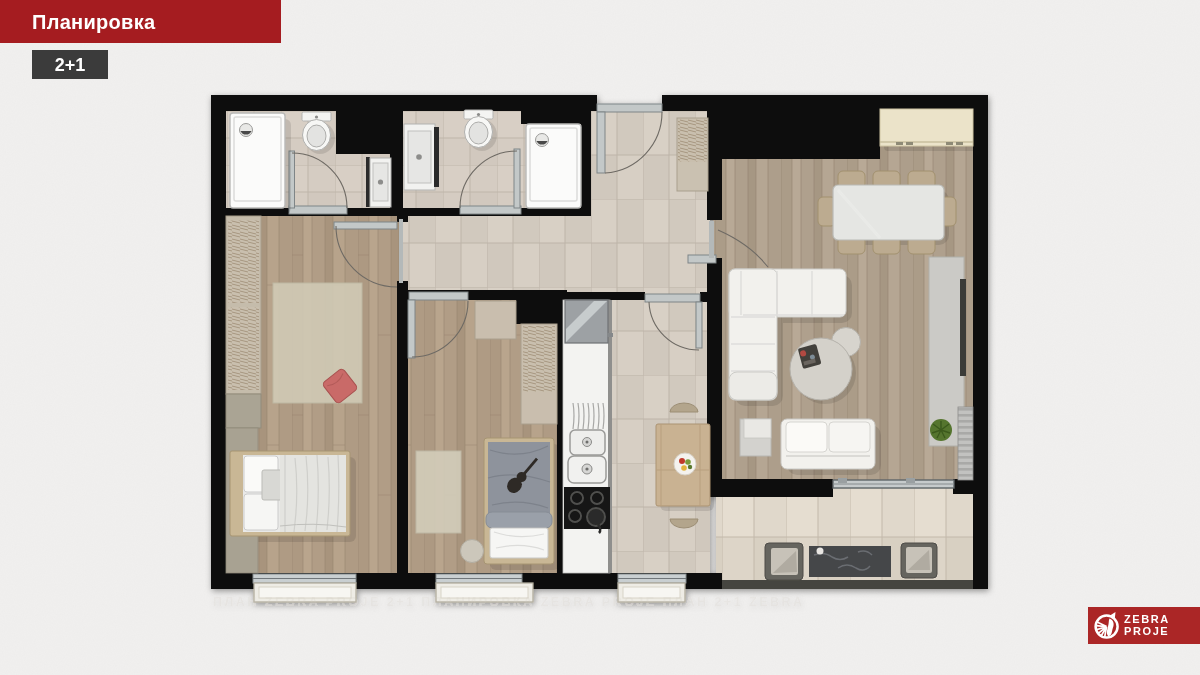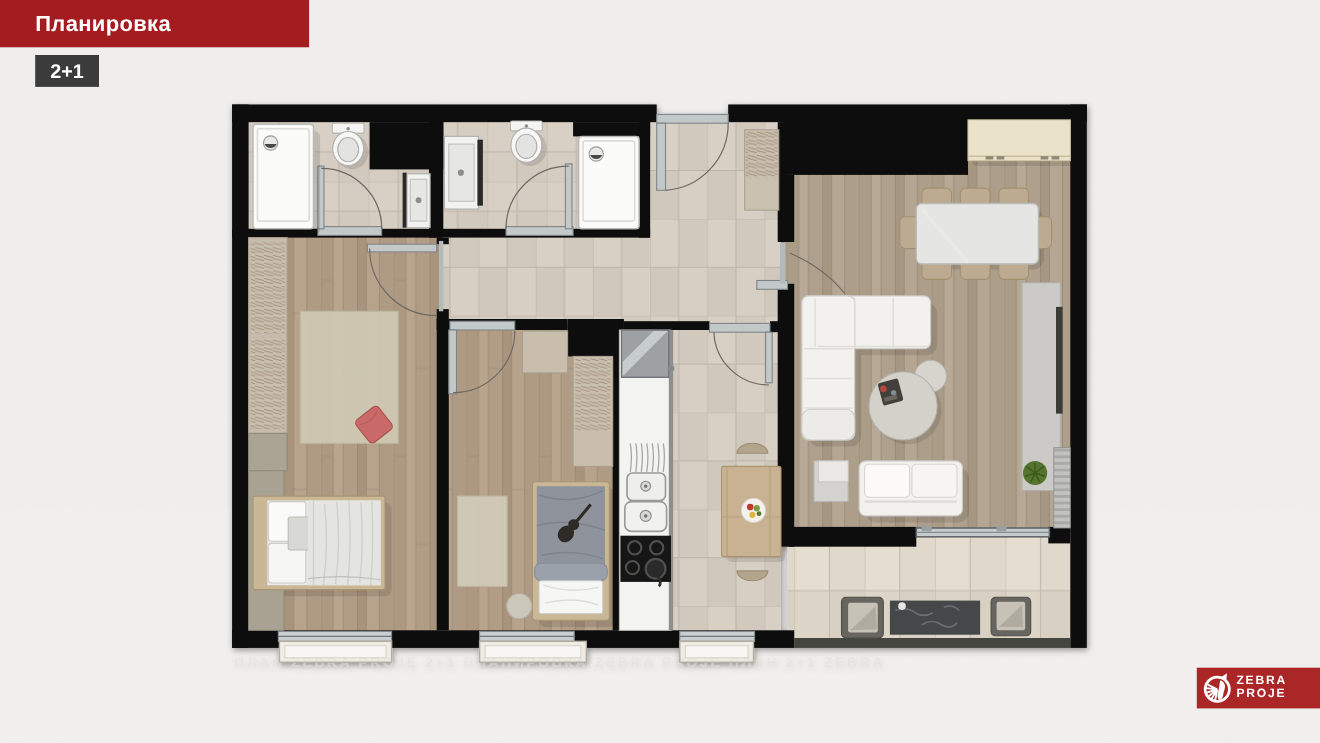--- a/index.html
+++ b/index.html
@@ -3,7 +3,7 @@
 <style>
 html,body{margin:0;padding:0;width:1200px;height:675px;background:#f3f2f1;font-family:"Liberation Sans",sans-serif;overflow:hidden;position:relative}
 .banner{position:absolute;left:0;top:0;width:281px;height:43px;background:#a51c20;color:#fff;font-weight:bold;font-size:20px;line-height:44px;padding-left:32px;box-sizing:border-box;letter-spacing:.3px}
-.badge{position:absolute;left:32px;top:50px;width:58px;height:29px;background:#3b3b3b;color:#fff;font-weight:bold;font-size:18px;line-height:30px;text-align:center}
+.badge{position:absolute;left:32px;top:50px;width:76px;height:29px;background:#3b3b3b;color:#fff;font-weight:bold;font-size:18px;line-height:30px;text-align:center}
 .logo{position:absolute;left:1088px;top:607px;width:132px;height:37px;background:#ab2626}
 .logo .txt{position:absolute;left:36px;top:7px;color:#fff;font-weight:bold;font-size:11px;line-height:11.5px;letter-spacing:1.6px}
 svg{position:absolute;left:0;top:0}

